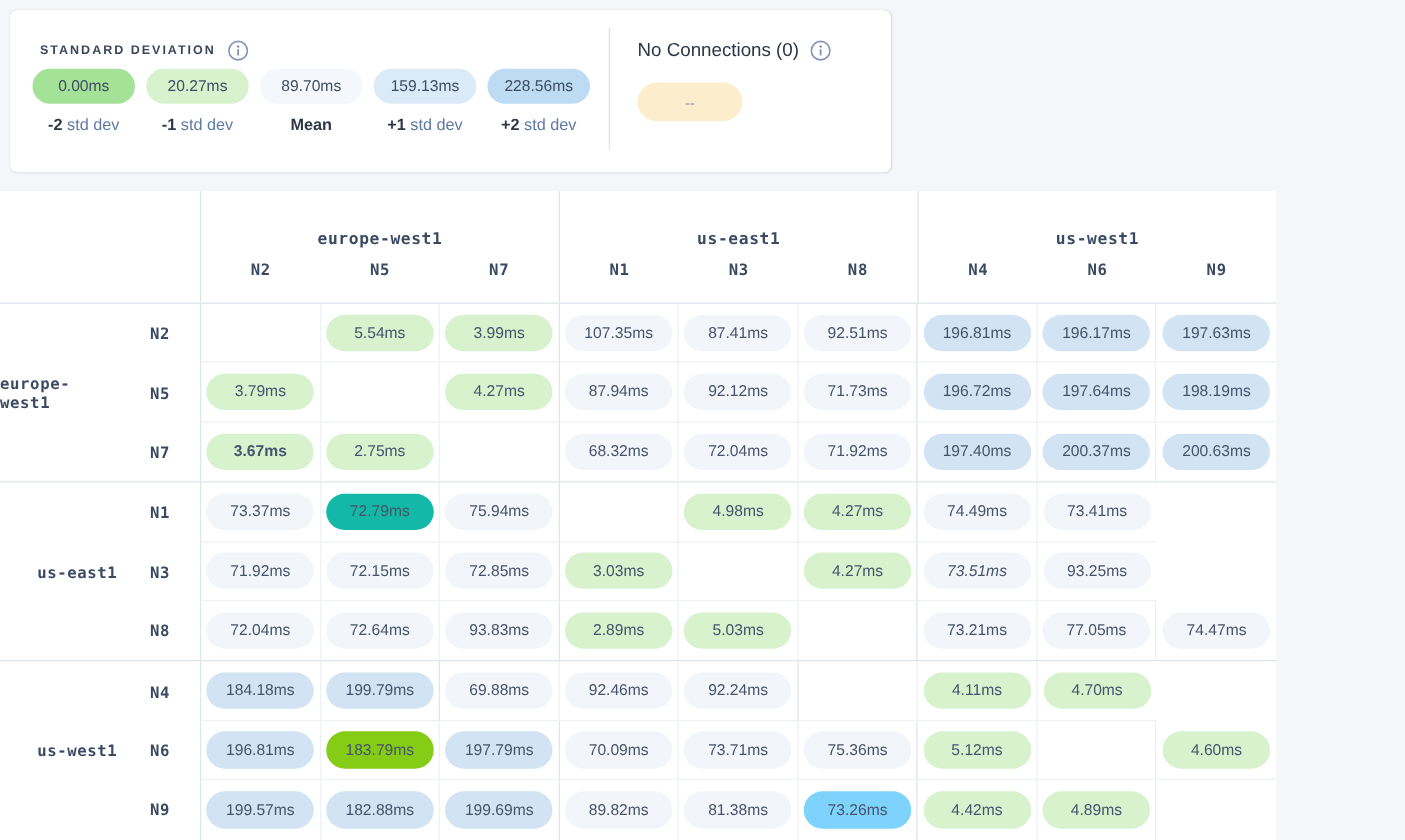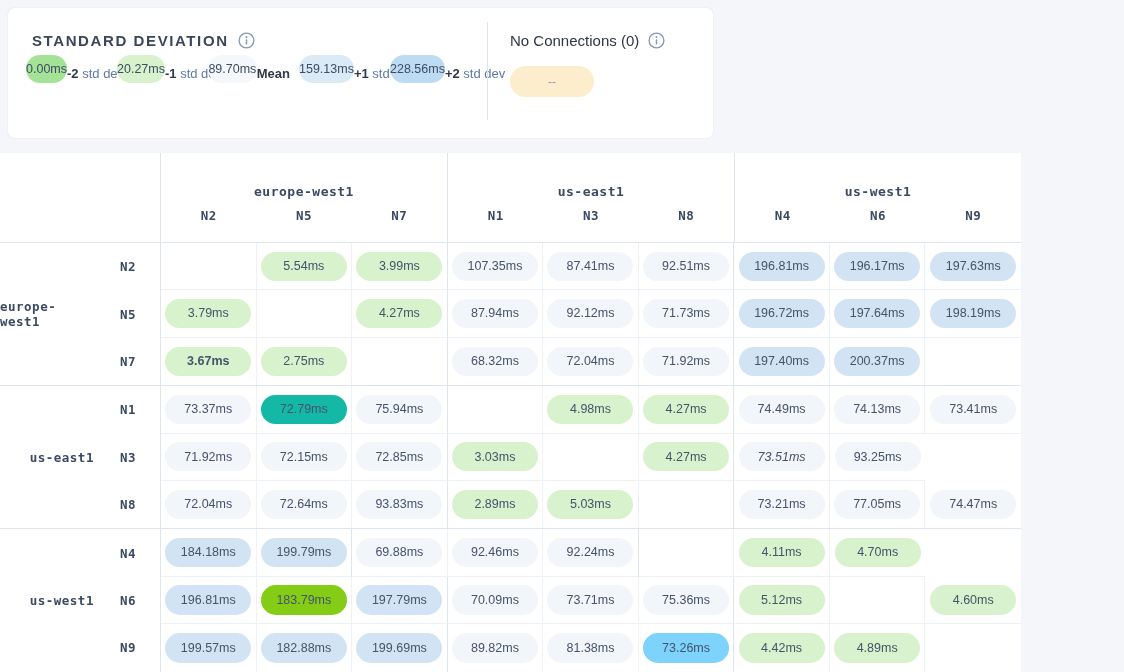--- a/index.html
+++ b/index.html
@@ -15,7 +15,7 @@
   }
   .legend-title-row{position:absolute;left:24px;top:24px;display:flex;align-items:center;gap:9px;}
   .legend-title{
-    font-size:15px;font-weight:700;letter-spacing:1.6px;color:#394worse;
+    font-size:10px;font-weight:700;letter-spacing:1.6px;color:#394worse;
     color:#3b4659;
   }
   .info-icon{display:inline-flex;flex:none;}

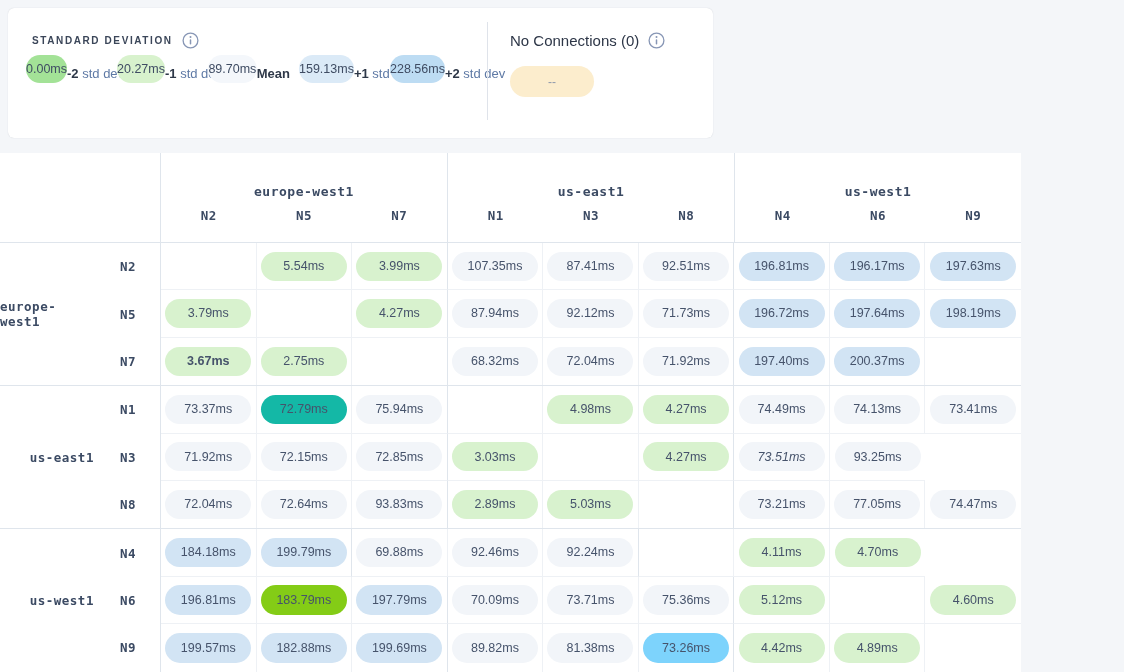--- a/index.html
+++ b/index.html
@@ -20,7 +20,7 @@
   }
   .info-icon{display:inline-flex;flex:none;}
   .pills-row{position:absolute;left:18px;top:47px;display:flex;}
-  .pill-col{width:82px;margin-right:9px;display:flex;flex-direction:row;align-items:center;}
+  .pill-col{width:82px;margin-right:9px;display:flex;flex-direction:column;align-items:center;}
   .pill{
     width:82px;height:28px;border-radius:14px;display:flex;align-items:center;justify-content:center;
     font-size:12.5px;color:#3f4c63;

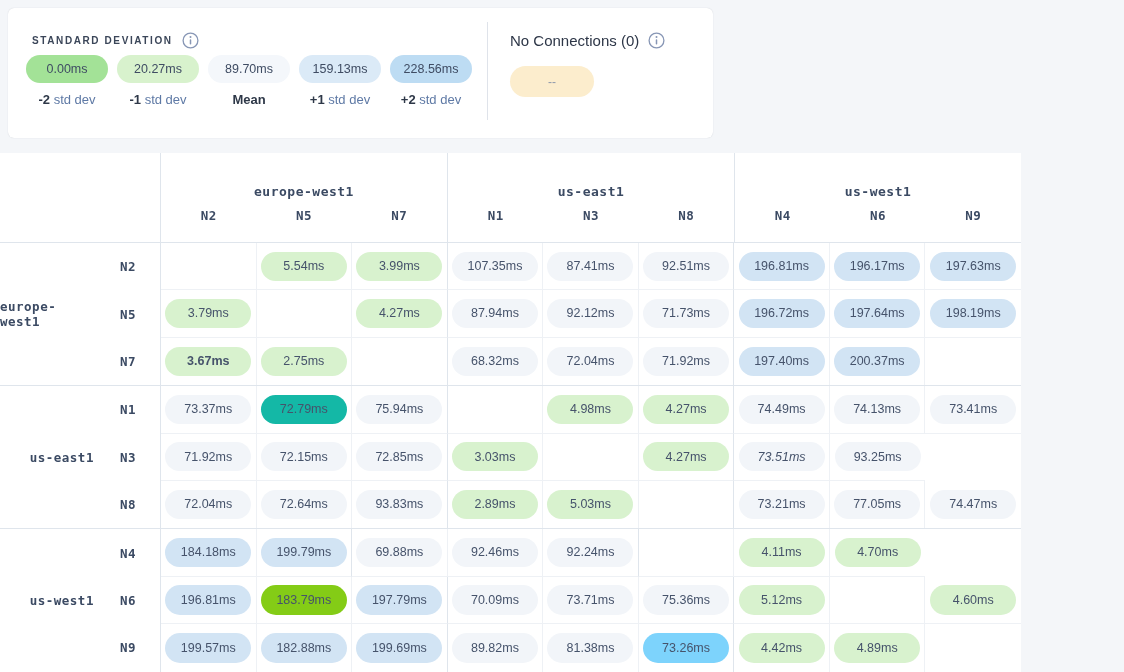--- a/index.html
+++ b/index.html
@@ -236,6 +236,9 @@
             <div class="dcell">
               <div class="vpill" style="background: rgb(210, 228, 244);">200.37ms</div>
             </div>
+            <div class="dcell last">
+              <div class="vpill" style="background: rgb(210, 228, 244);">200.63ms</div>
+            </div>
           </div>
         </div>
         <div class="rgroup">

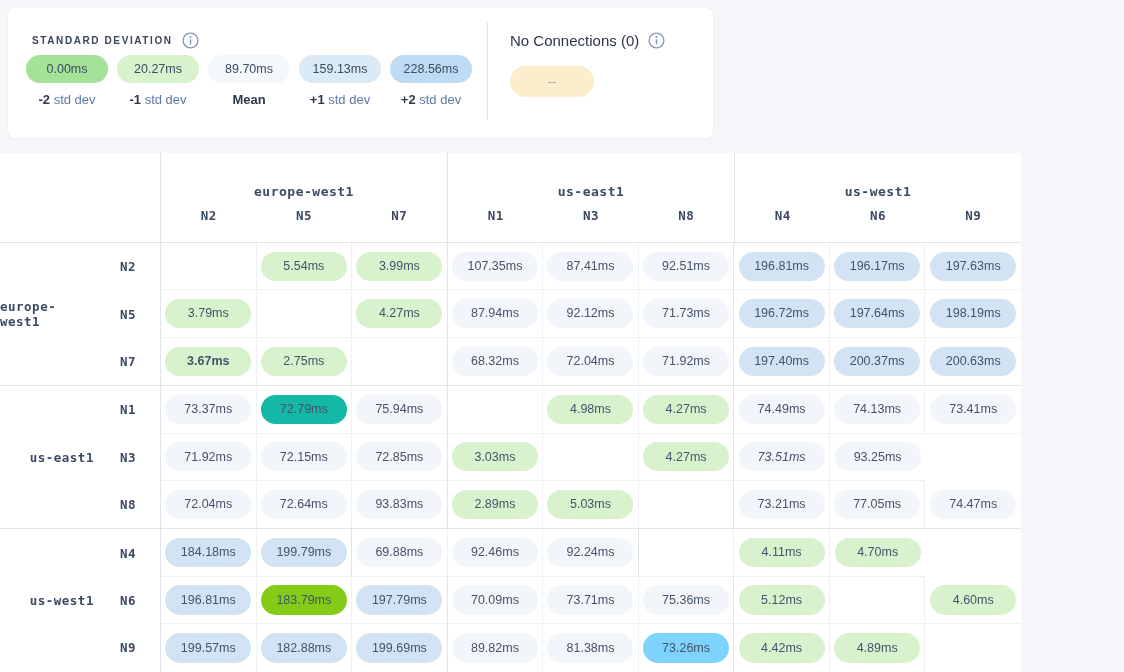--- a/index.html
+++ b/index.html
@@ -265,9 +265,6 @@
             <div class="dcell">
               <div class="vpill" style="background: rgb(242, 245, 249);">74.49ms</div>
             </div>
-            <div class="dcell">
-              <div class="vpill" style="background: rgb(242, 245, 249);">74.13ms</div>
-            </div>
             <div class="dcell last">
               <div class="vpill" style="background: rgb(242, 245, 249);">73.41ms</div>
             </div>

